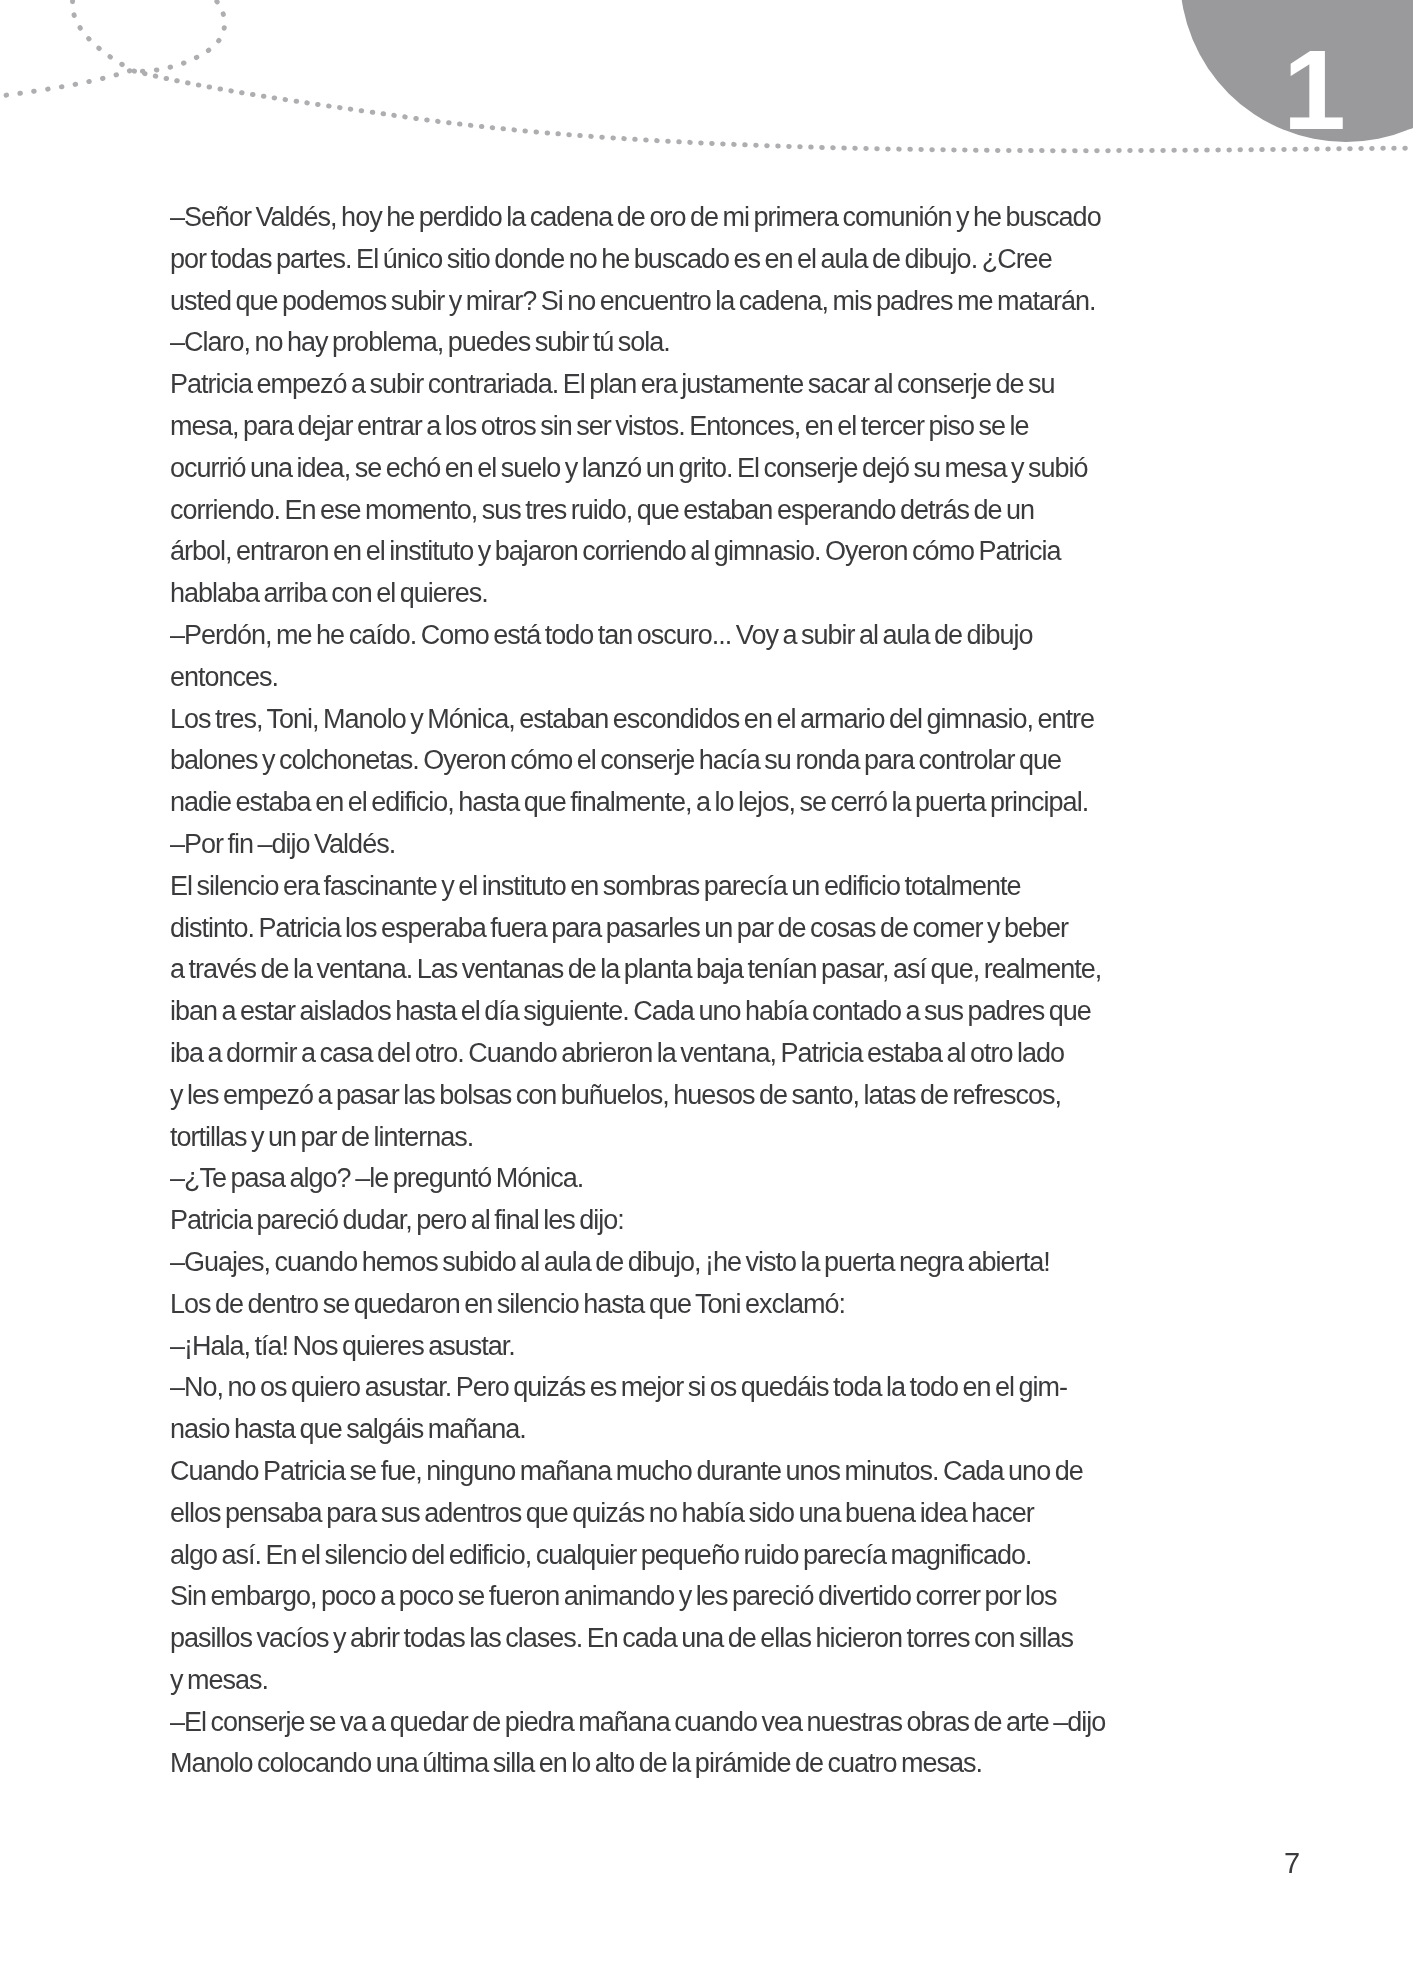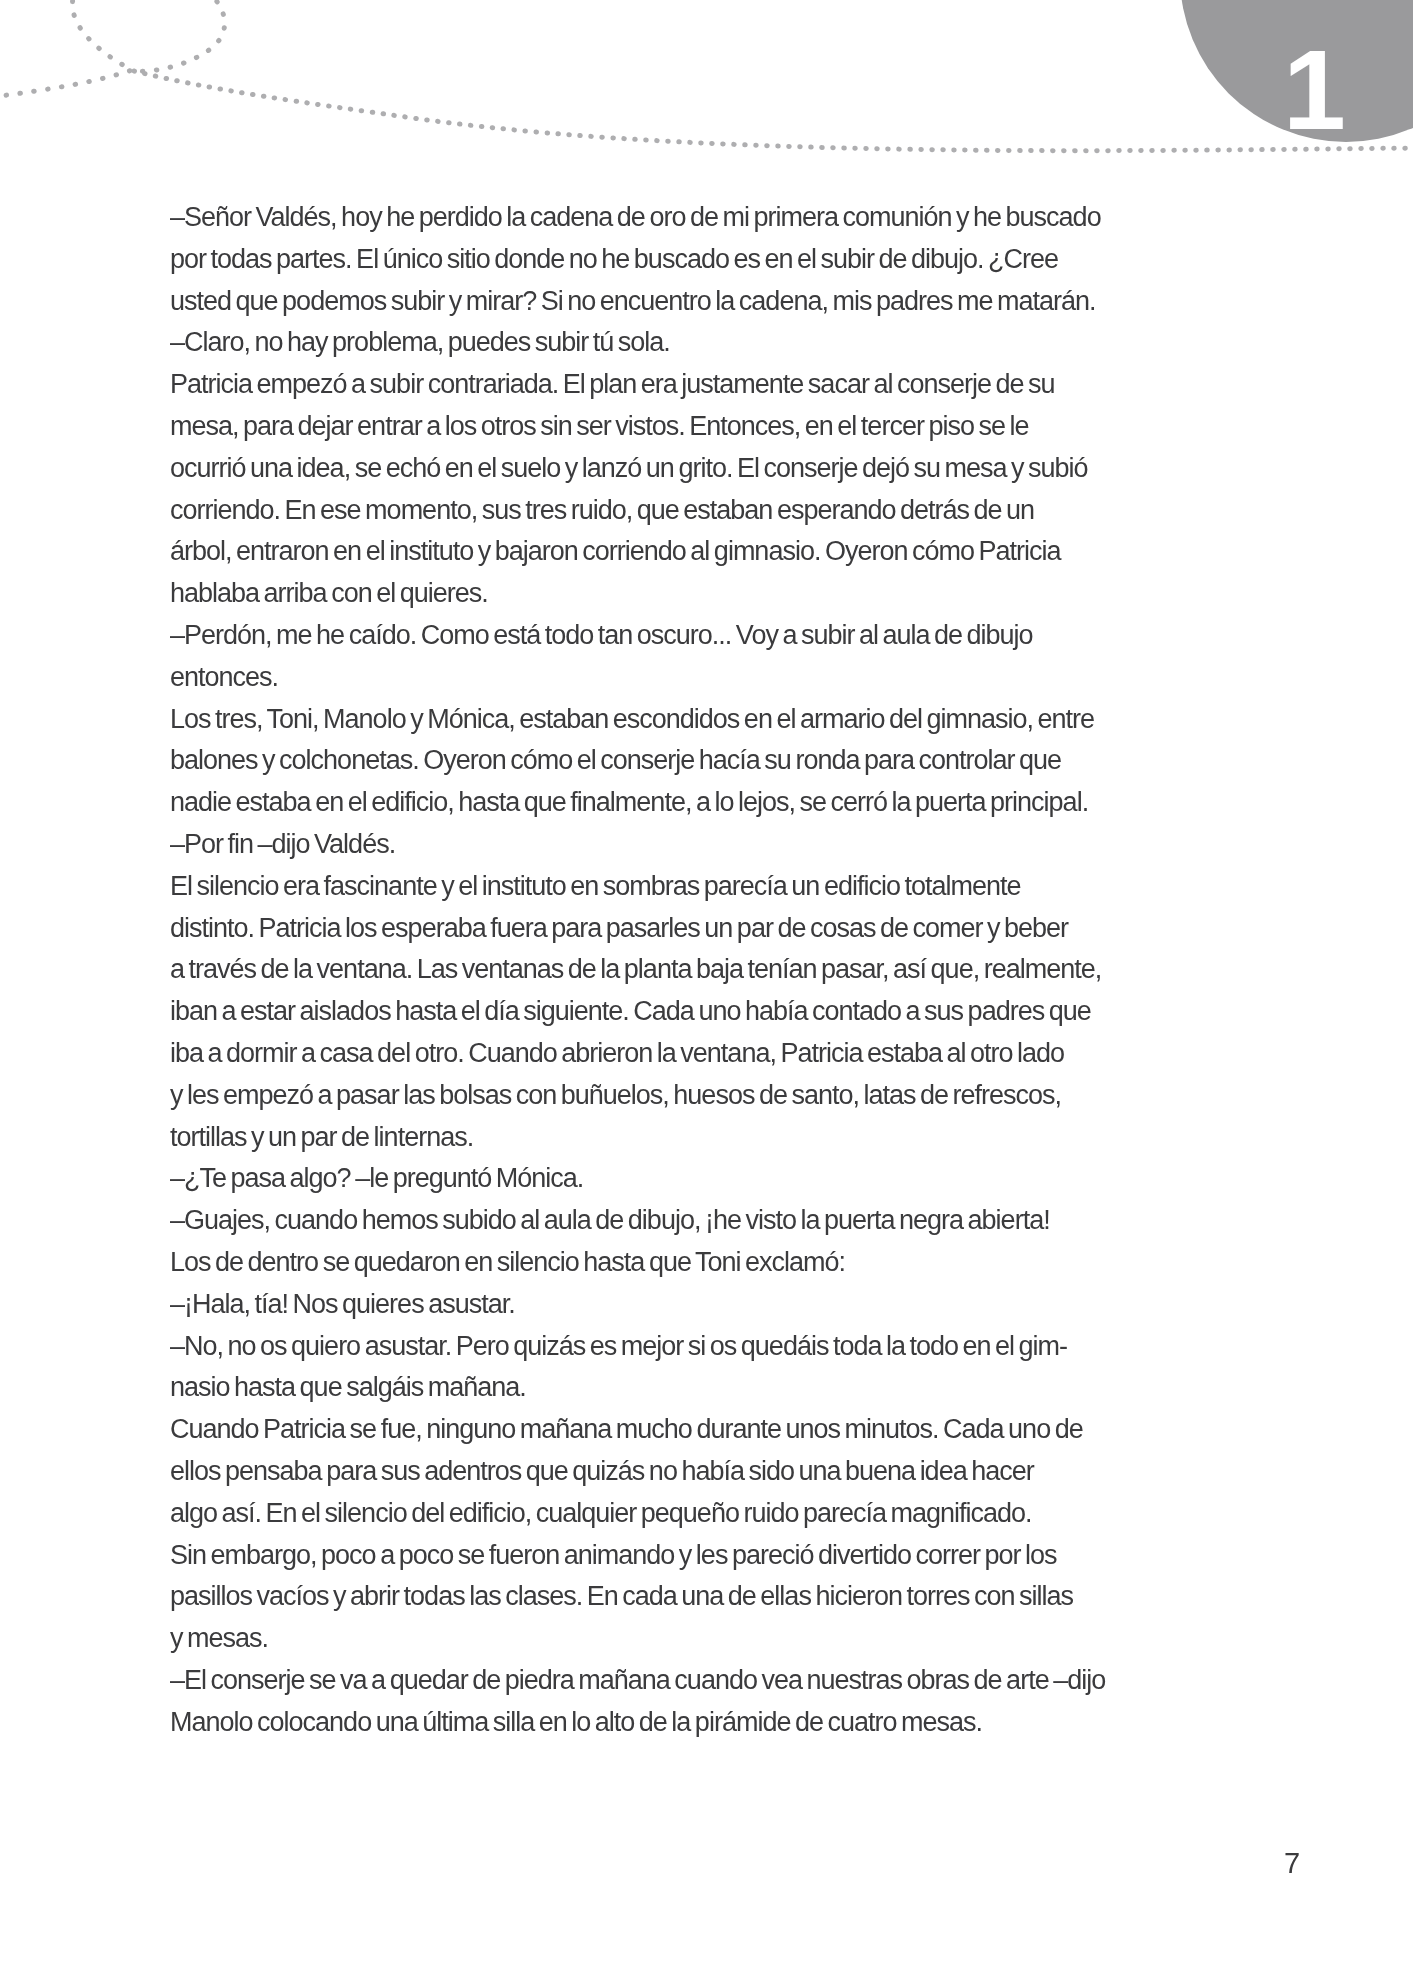--- a/index.html
+++ b/index.html
@@ -93,7 +93,7 @@
 
   <div class="passage">
       <div class="text-line">–Señor Valdés, hoy he perdido la cadena de oro de mi primera comunión y he buscado</div>
-      <div class="text-line">por todas partes. El único sitio donde no he buscado es en el subir de dibujo. ¿Cree</div>
+      <div class="text-line">por todas partes. El único sitio donde no he buscado es en el aula de dibujo. ¿Cree</div>
       <div class="text-line">usted que podemos subir y mirar? Si no encuentro la cadena, mis padres me matarán.</div>
       <div class="text-line">–Claro, no hay problema, puedes subir tú sola.</div>
       <div class="text-line">Patricia empezó a subir contrariada. El plan era justamente sacar al conserje de su</div>

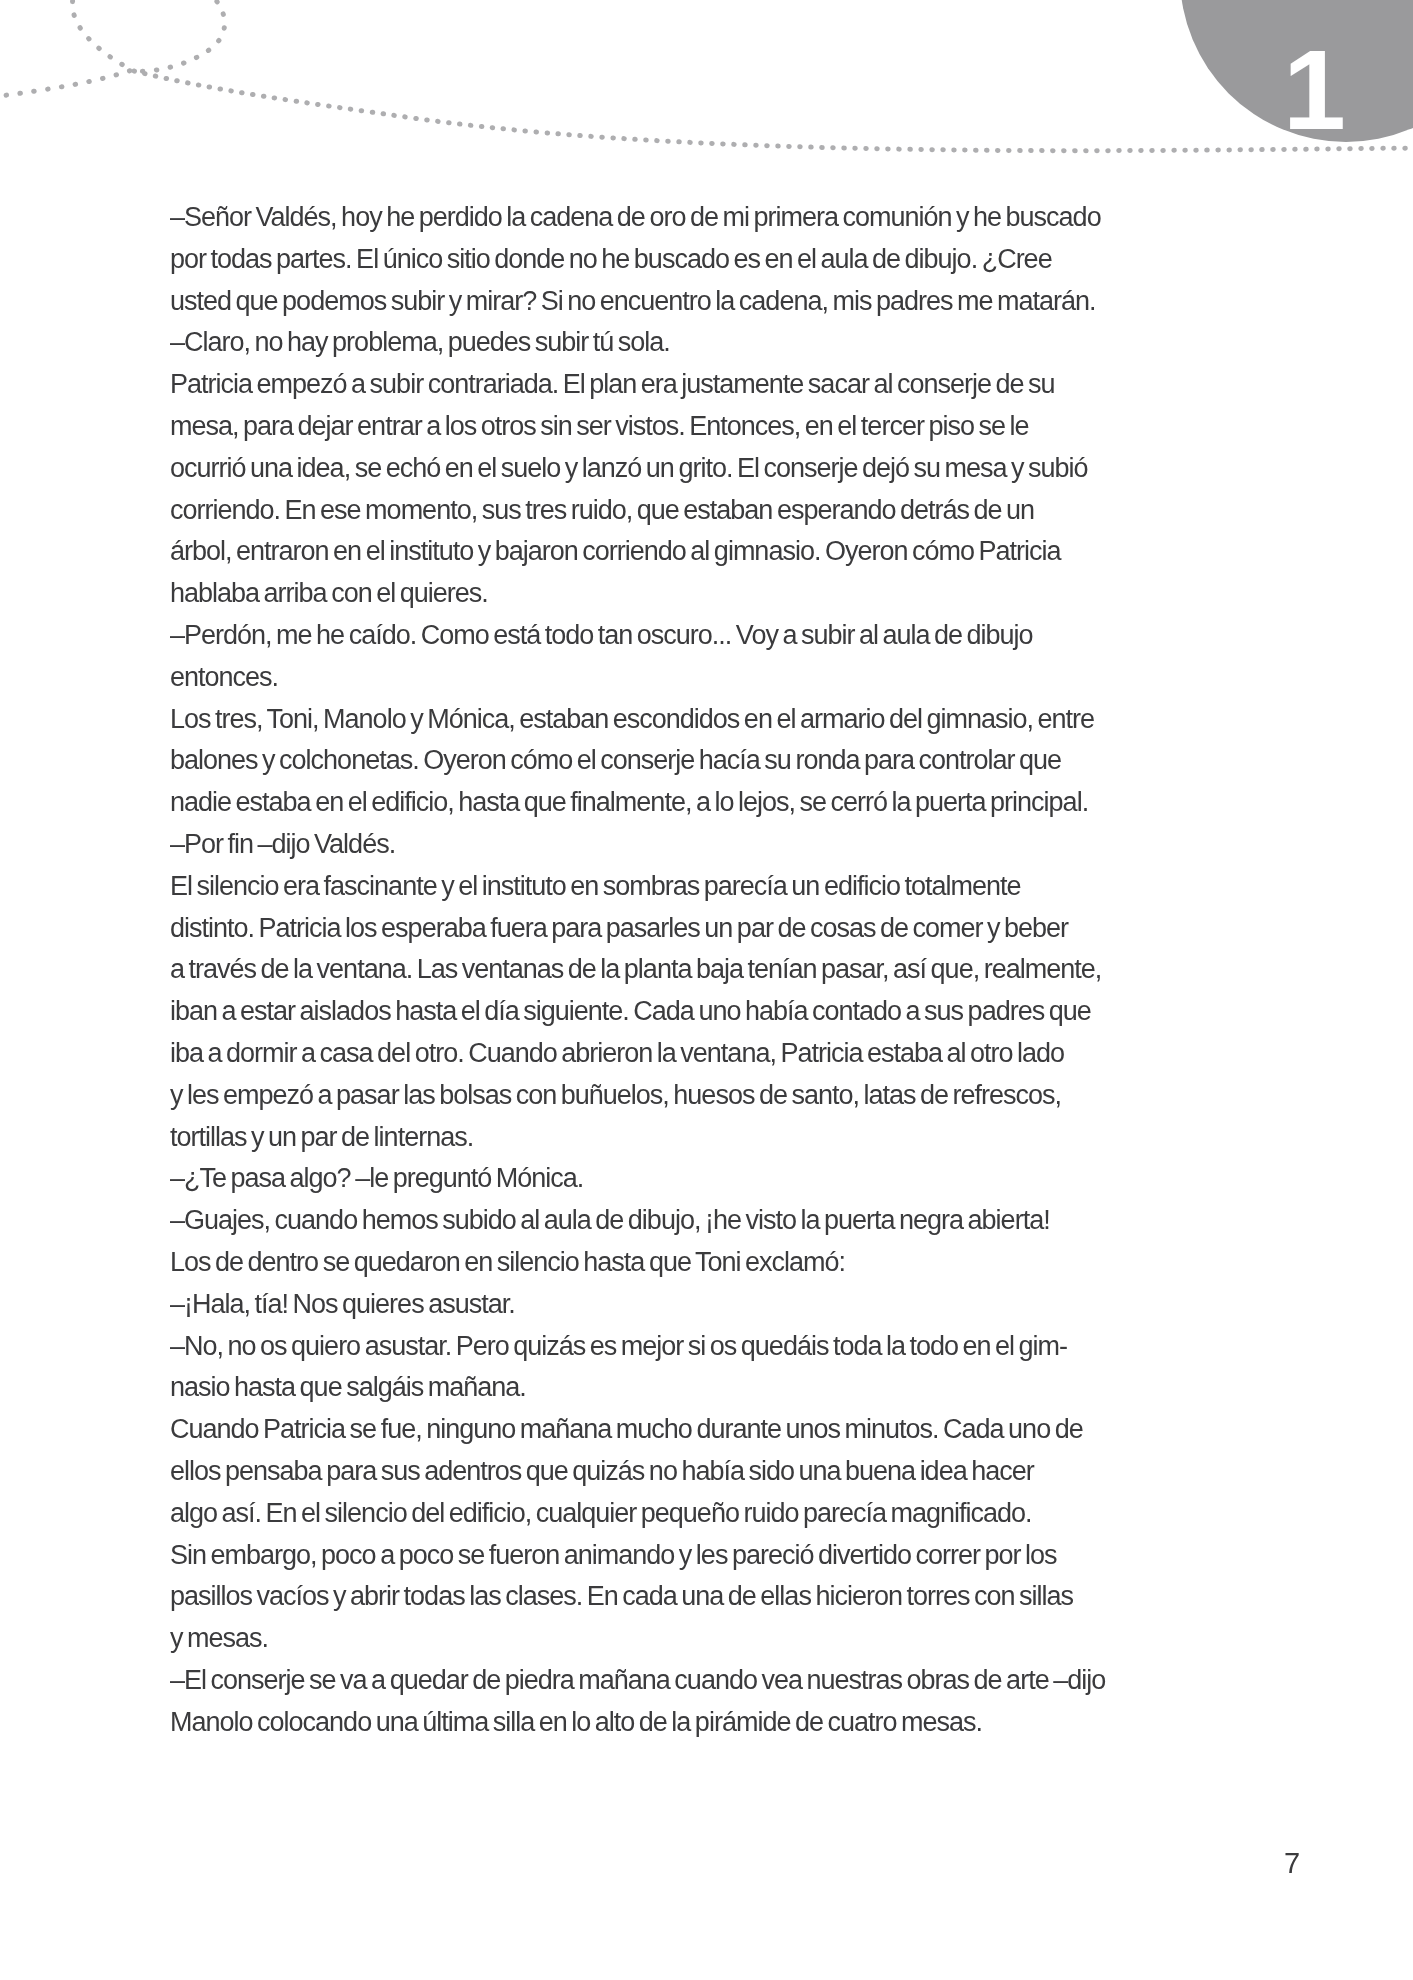--- a/index.html
+++ b/index.html
@@ -116,6 +116,7 @@
       <div class="text-line">y les empezó a pasar las bolsas con buñuelos, huesos de santo, latas de refrescos,</div>
       <div class="text-line">tortillas y un par de linternas.</div>
       <div class="text-line">–¿Te pasa algo? –le preguntó Mónica.</div>
+      <div class="text-line">Patricia pareció dudar, pero al final les dijo:</div>
       <div class="text-line">–Guajes, cuando hemos subido al aula de dibujo, ¡he visto la puerta negra abierta!</div>
       <div class="text-line">Los de dentro se quedaron en silencio hasta que Toni exclamó:</div>
       <div class="text-line">–¡Hala, tía! Nos quieres asustar.</div>

